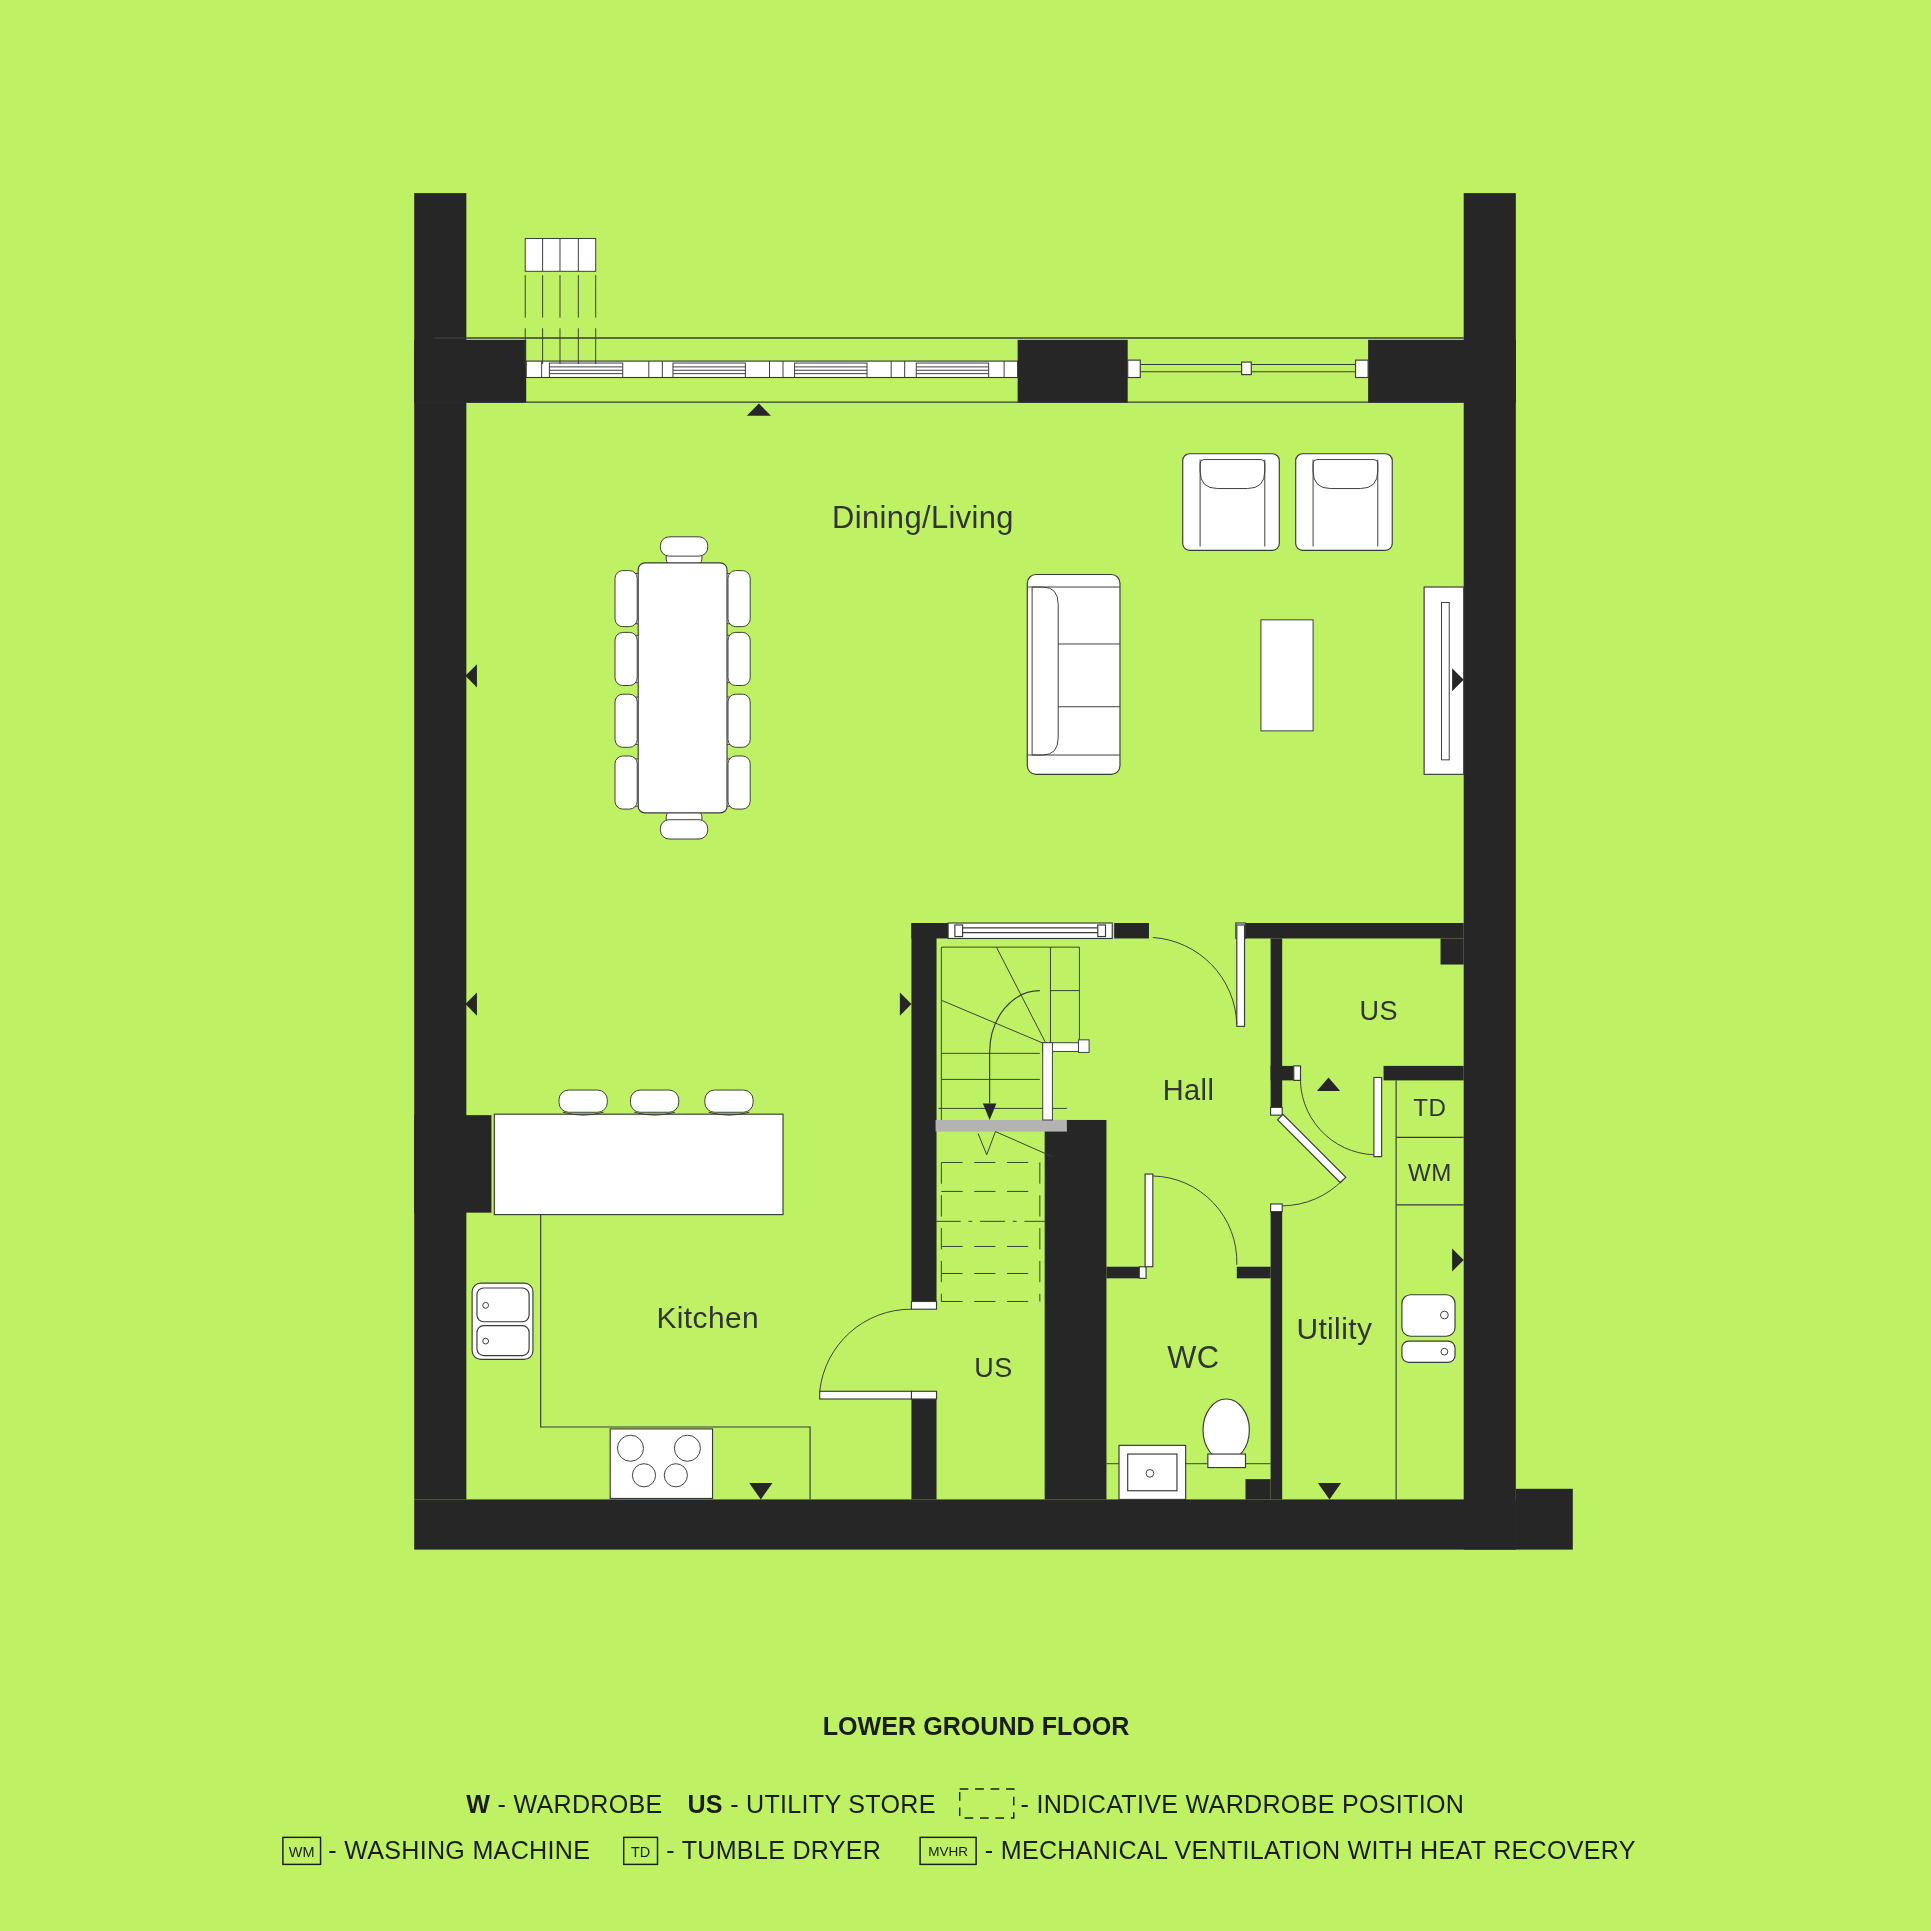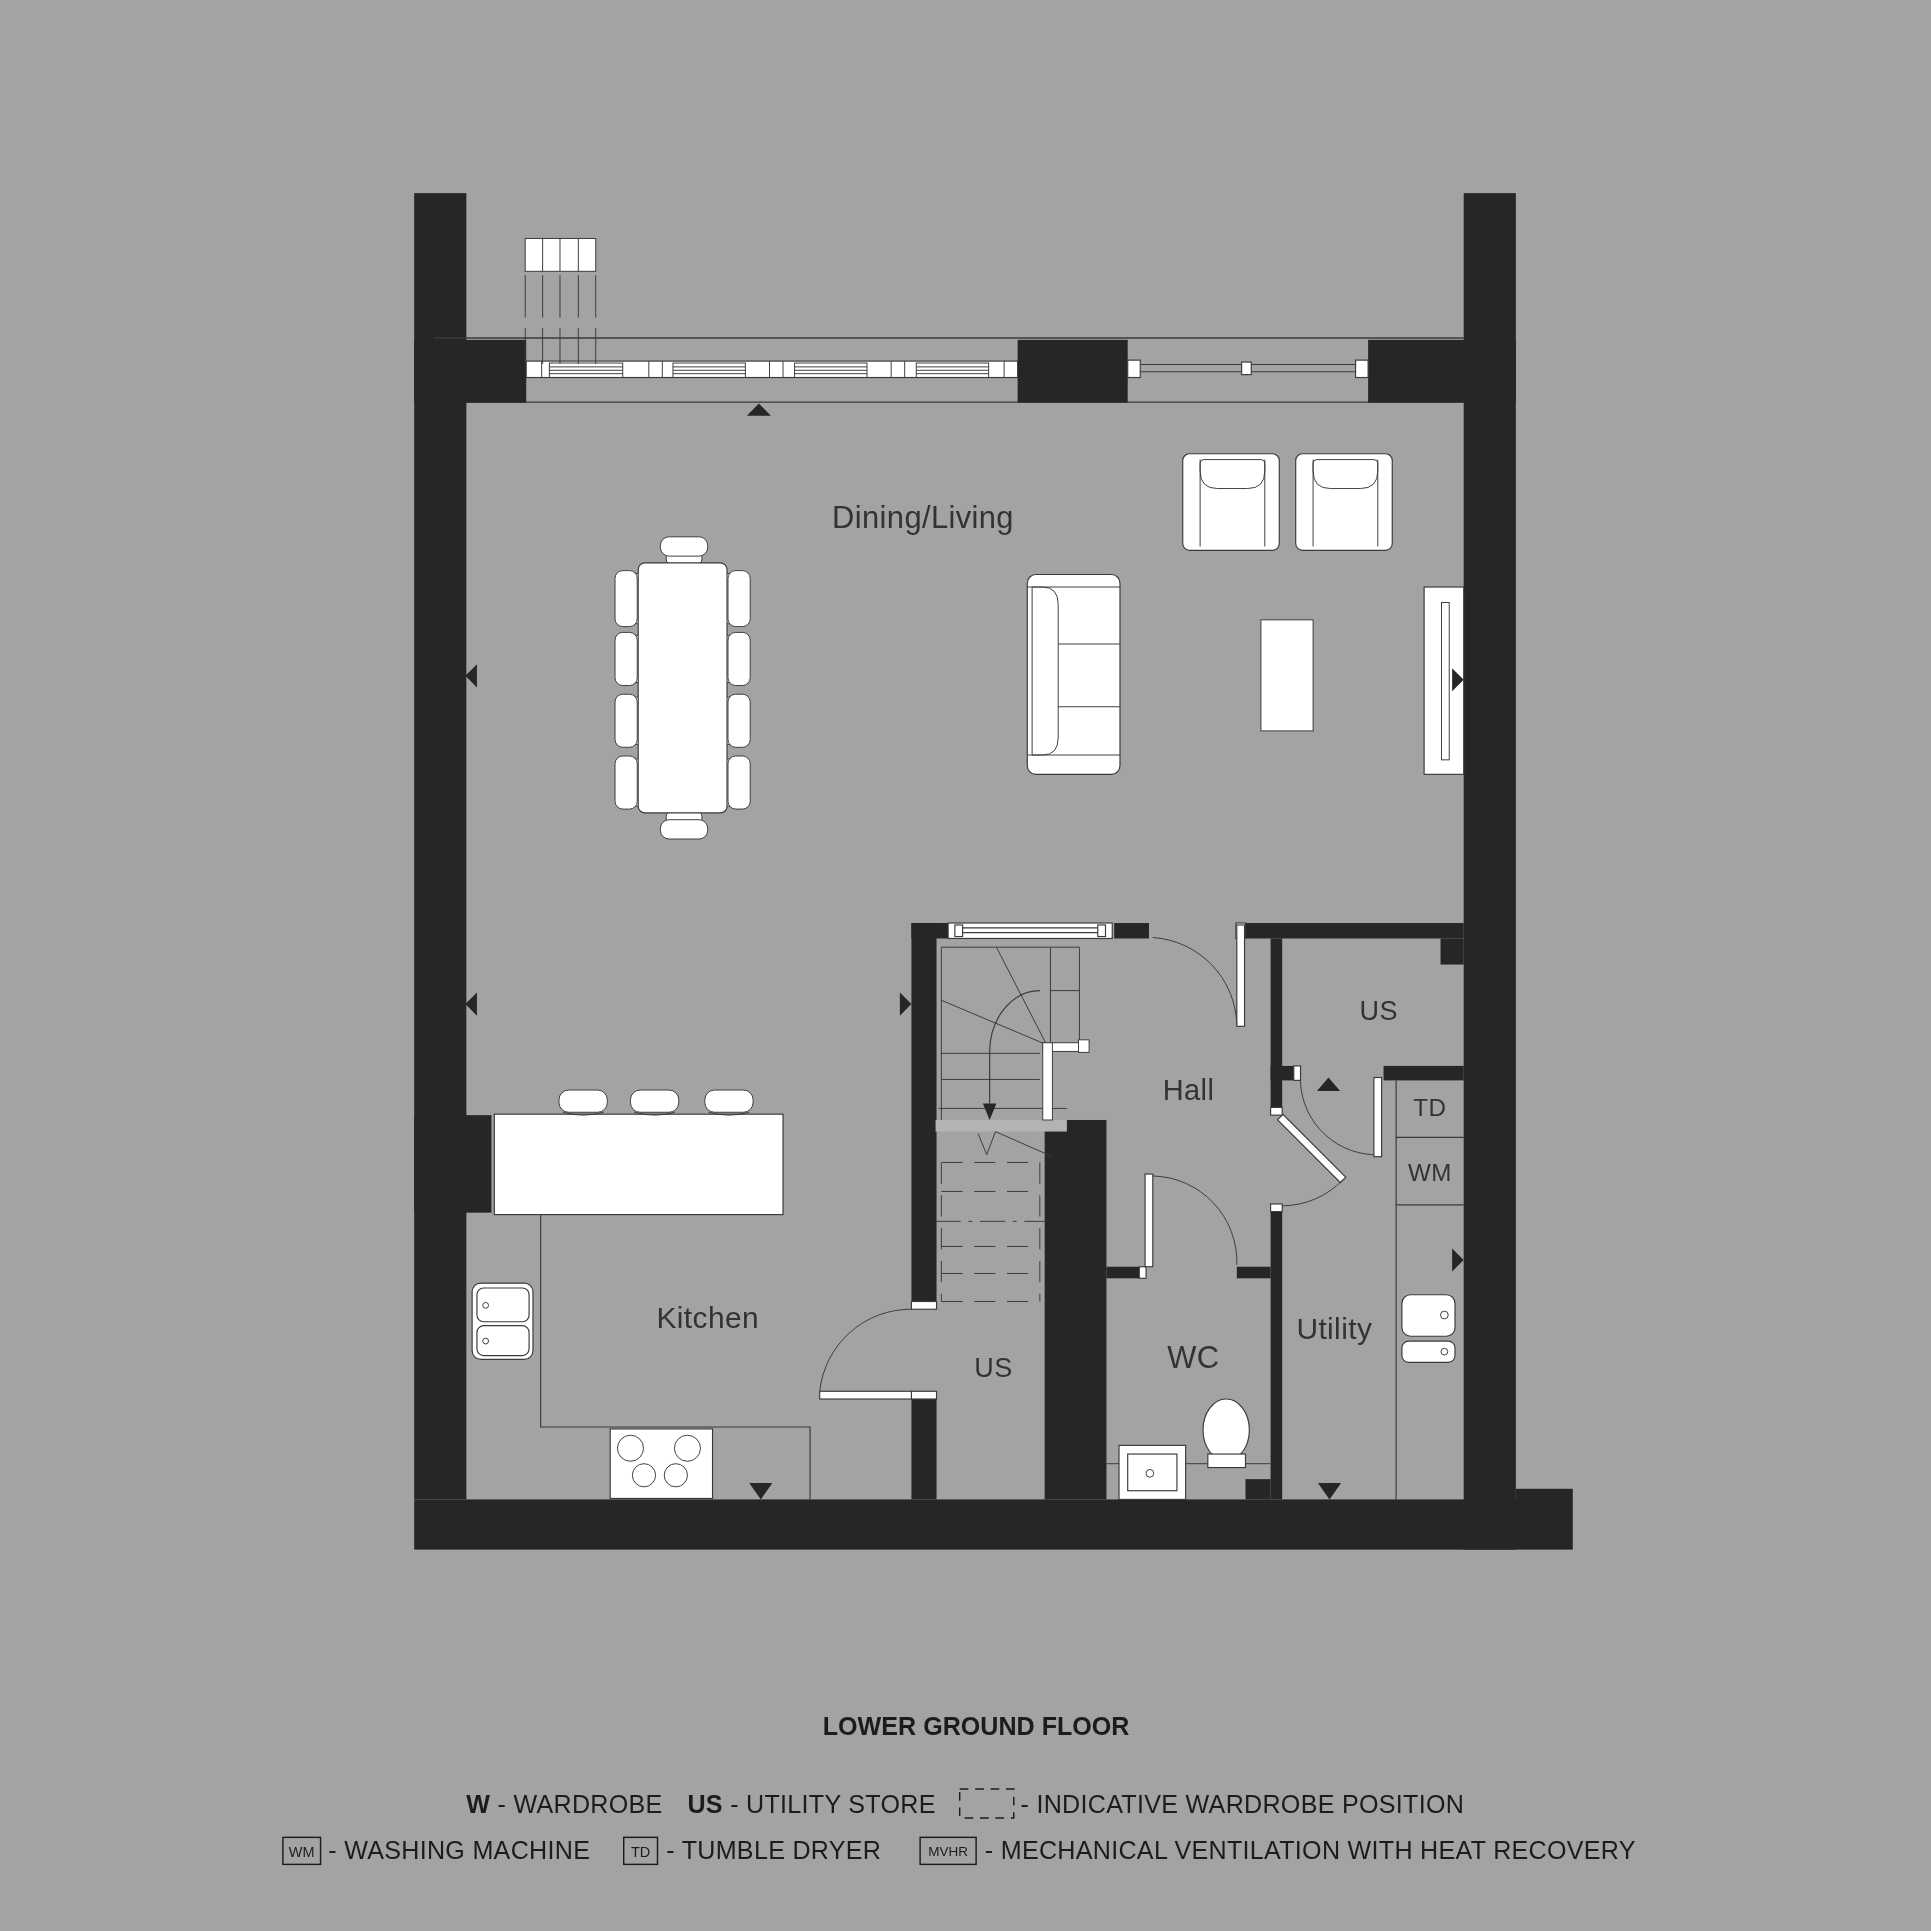--- a/index.html
+++ b/index.html
@@ -3,7 +3,7 @@
 <meta charset="utf-8">
 <style>
   html,body{margin:0;padding:0;background:#ffffff;}
-  .page{width:1931px;height:1931px;position:relative;background:#a3a3a3;
+  .page{width:1931px;height:1931px;position:relative;background:#bef264;
         font-family:"Liberation Sans", sans-serif;text-decoration:underline;}
   svg{position:absolute;top:0;left:0;}
   .lbl{fill:#333333;font-family:"Liberation Sans", sans-serif;font-size:31px;letter-spacing:0.4px;}

